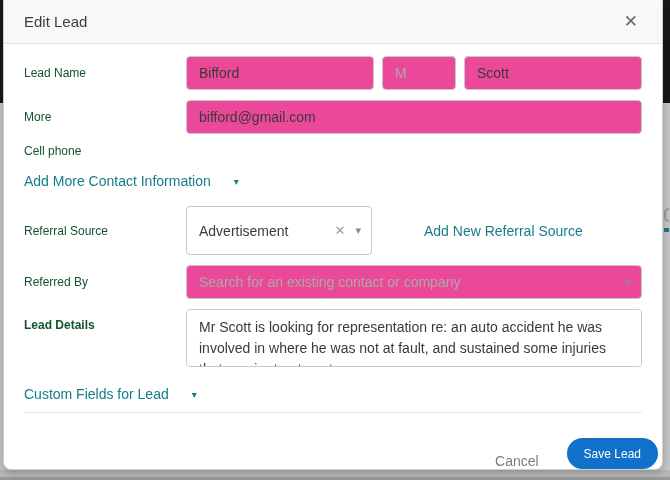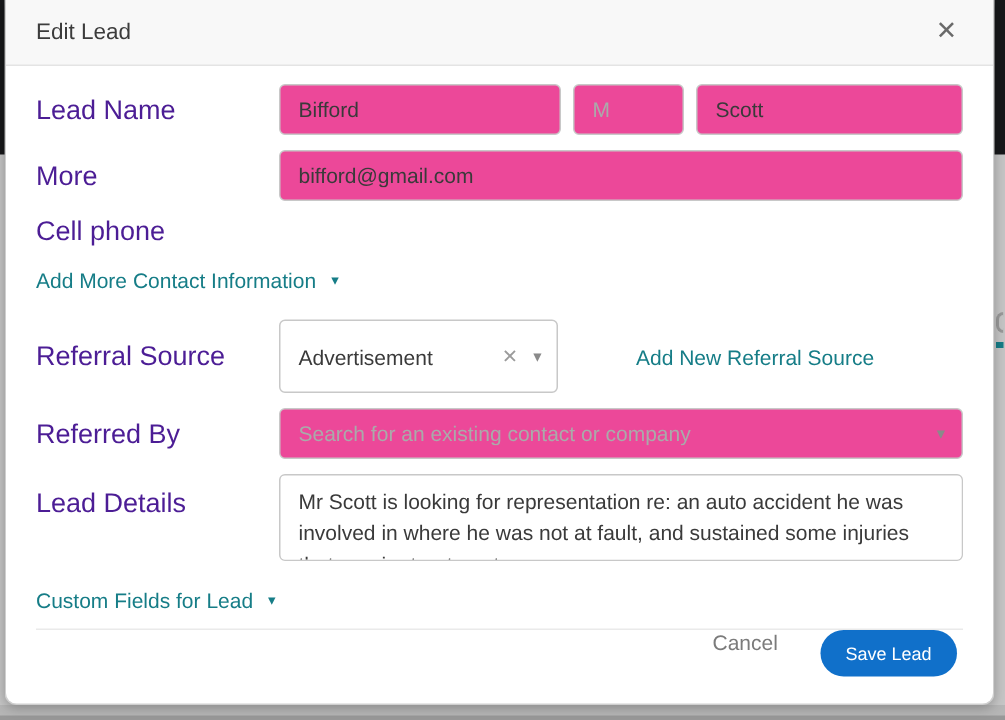--- a/index.html
+++ b/index.html
@@ -51,7 +51,7 @@
     margin-bottom: 10px;
   }
   .form-row.top-align { align-items: flex-start; }
-  .field-label { font-size: 18px; color: #4c1d95; }
+  .field-label { font-size: 12px; color: #14532d; }
   .fields { display: flex; align-items: center; gap: 8px; }
 
   input[type="text"] {

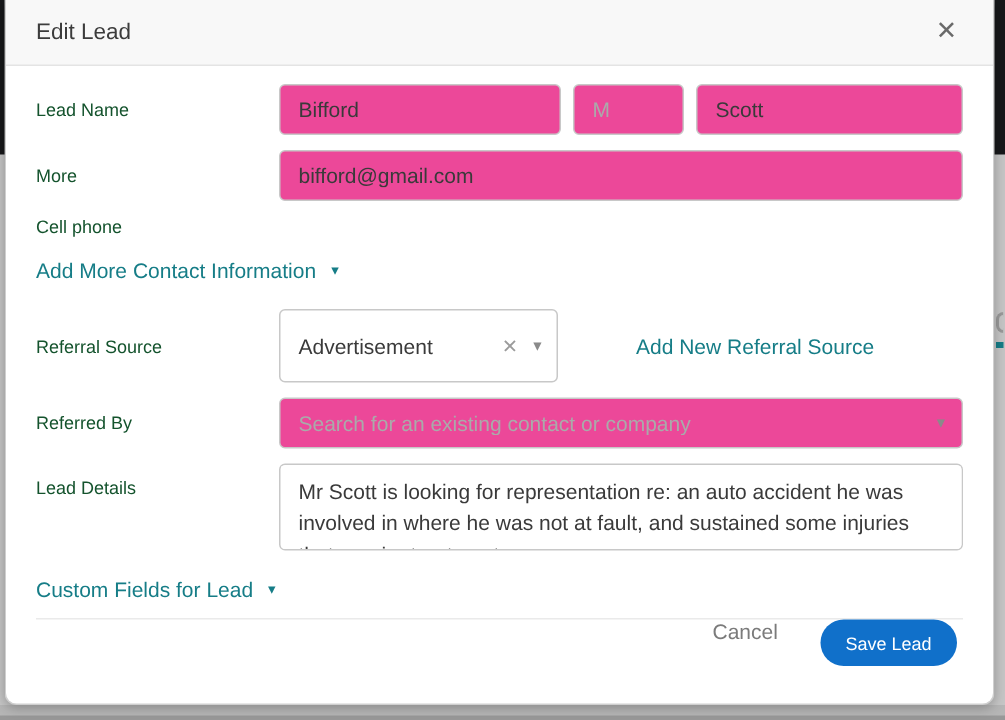--- a/index.html
+++ b/index.html
@@ -73,7 +73,7 @@
 
   .teal-link {
     color: #167d87; font-size: 14px; text-decoration: none; cursor: pointer;
-    display: inline-flex; align-items: center; gap: 10px;
+    display: inline-flex; align-items: center; gap: 23px;
   }
   .teal-caret { font-size: 10px; color: #167d87; line-height: 1; padding-top: 2px; }
   .section-link-row { margin: 14px 0 16px 0; }

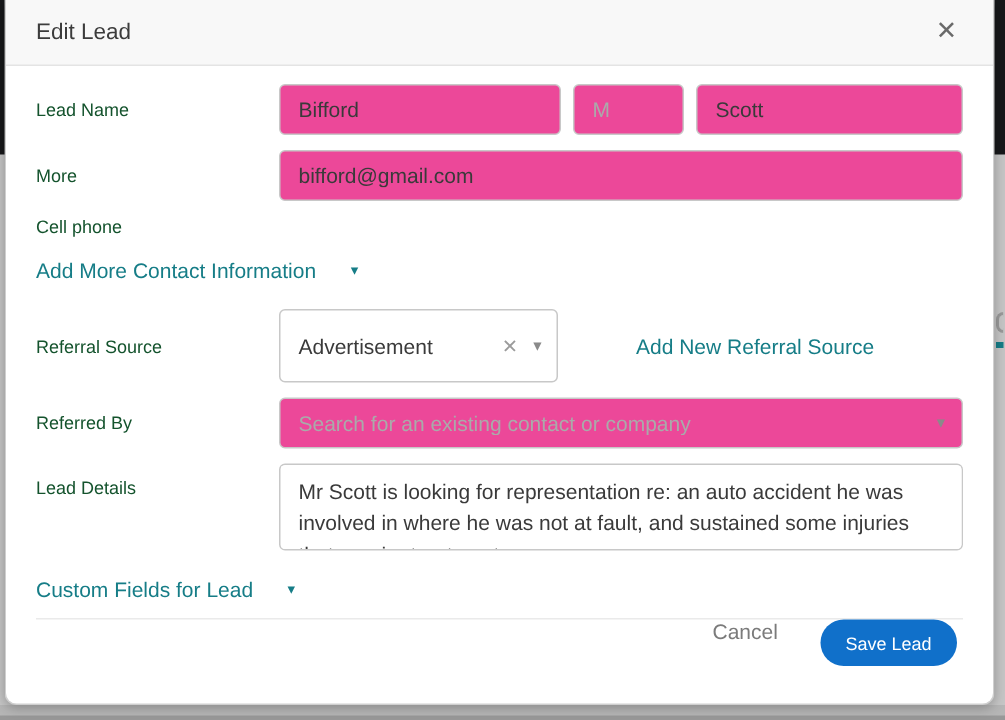--- a/index.html
+++ b/index.html
@@ -111,7 +111,7 @@
     resize: none; outline: none;
   }
   .details-row { margin-bottom: 0; }
-  .details-row .field-label { padding-top: 9px; }
+  .details-row .field-label { padding-top: 9px; font-weight: bold; }
 
   .divider { border-top: 1px solid #eaeaea; margin: 9px 20px 0 20px; }
   .modal-footer {

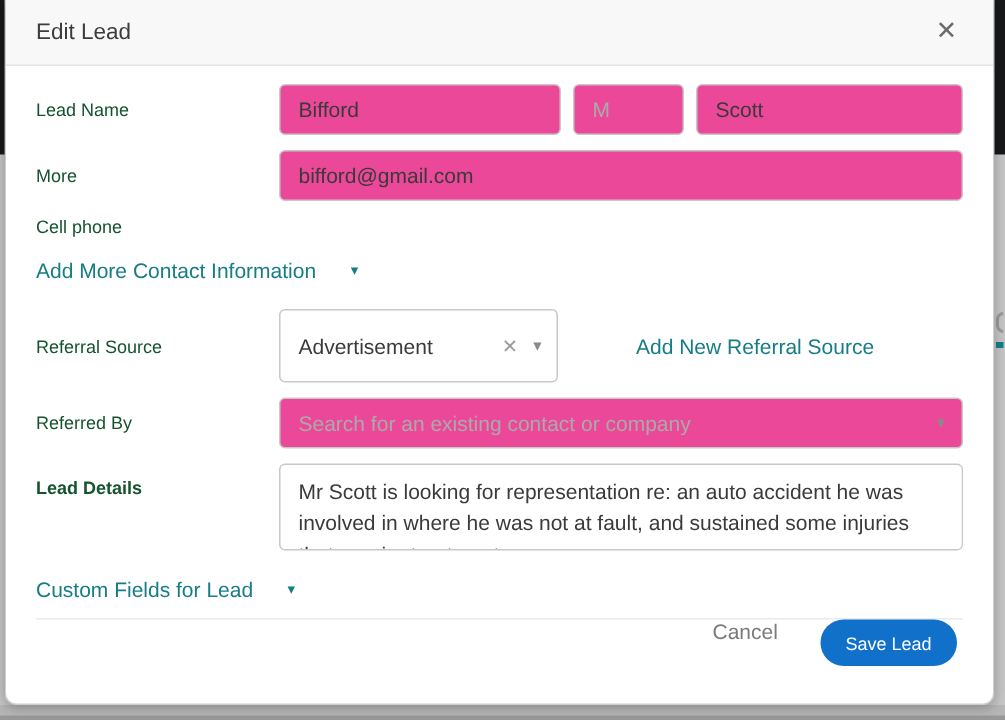--- a/index.html
+++ b/index.html
@@ -116,8 +116,8 @@
   .divider { border-top: 1px solid #eaeaea; margin: 9px 20px 0 20px; }
   .modal-footer {
     flex: 0 0 62px;
-    display: flex; align-items: flex-start; justify-content: flex-end;
-    gap: 28px; padding: 0 24px 6px 20px;
+    display: flex; align-items: flex-end; justify-content: flex-end;
+    gap: 28px; padding: 0 4px 6px 20px;
   }
   .cancel-link { color: #7b7b7b; font-size: 14px; cursor: pointer; background: none; border: none; font-family: inherit; }
   .save-btn {

